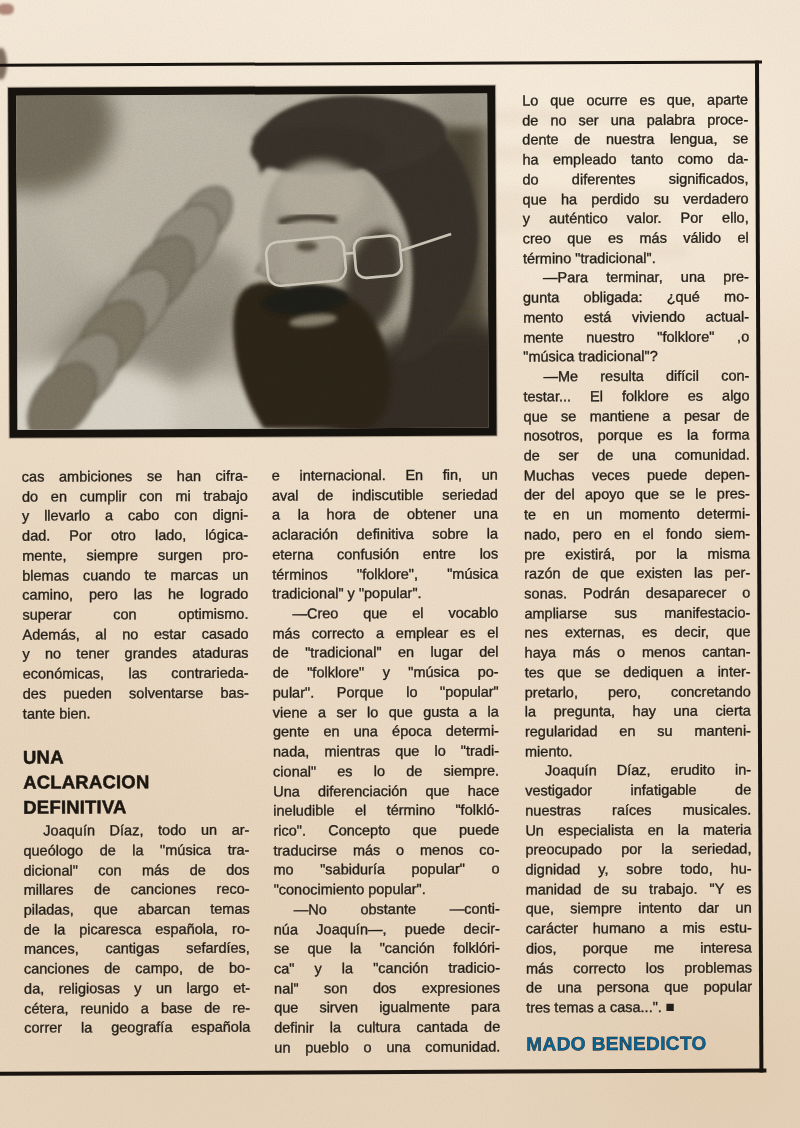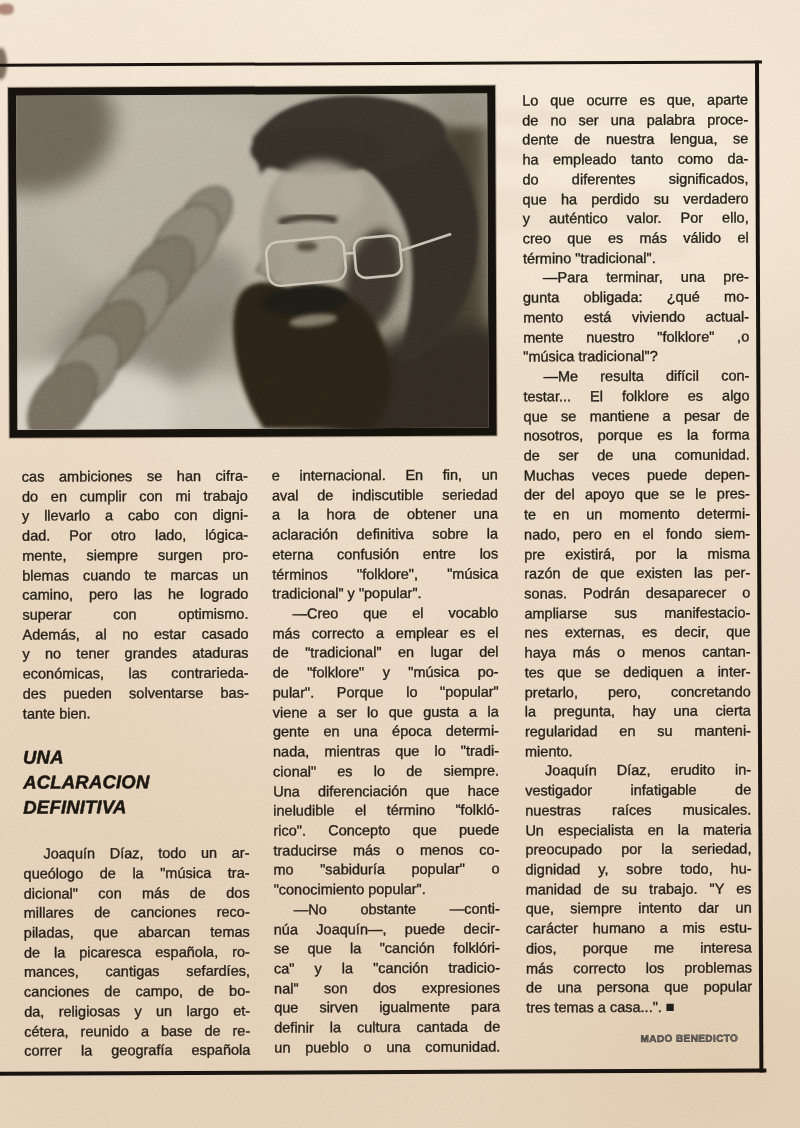--- a/index.html
+++ b/index.html
@@ -45,7 +45,7 @@
   .ln.last{text-align-last:left;}
   .ln.ind{text-indent:20px;}
 
-  .heading{margin-top:22px;margin-bottom:25px;font-style:italic;}
+  .heading{margin-top:22px;margin-bottom:2px;}
   .heading .ln{
     font-size:18.5px;font-weight:700;height:24.6px;line-height:24.6px;
     text-align:left;text-align-last:left;letter-spacing:.2px;

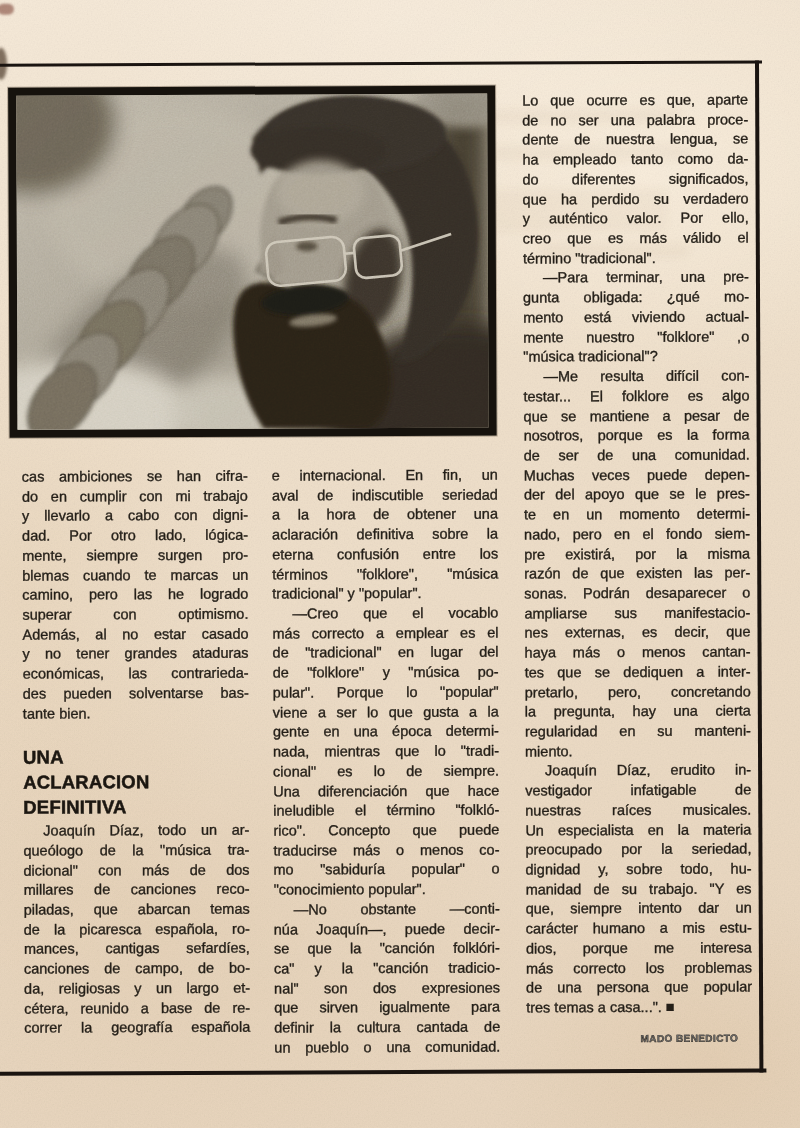--- a/index.html
+++ b/index.html
@@ -54,8 +54,8 @@
 
   .byline{
     position:absolute;left:524px;top:1034px;width:226px;box-sizing:border-box;
-    text-align:right;padding-right:14px;font-weight:700;font-size:10px;
-    letter-spacing:.4px;color:#737373;-webkit-text-stroke:0.45px #241f18;
+    padding-right:14px;font-weight:700;font-size:19px;
+    letter-spacing:.4px;color:#0369a1;-webkit-text-stroke:0.45px #241f18;
   }
   .pageno{
     position:absolute;left:698px;top:1150px;width:52px;text-align:right;

